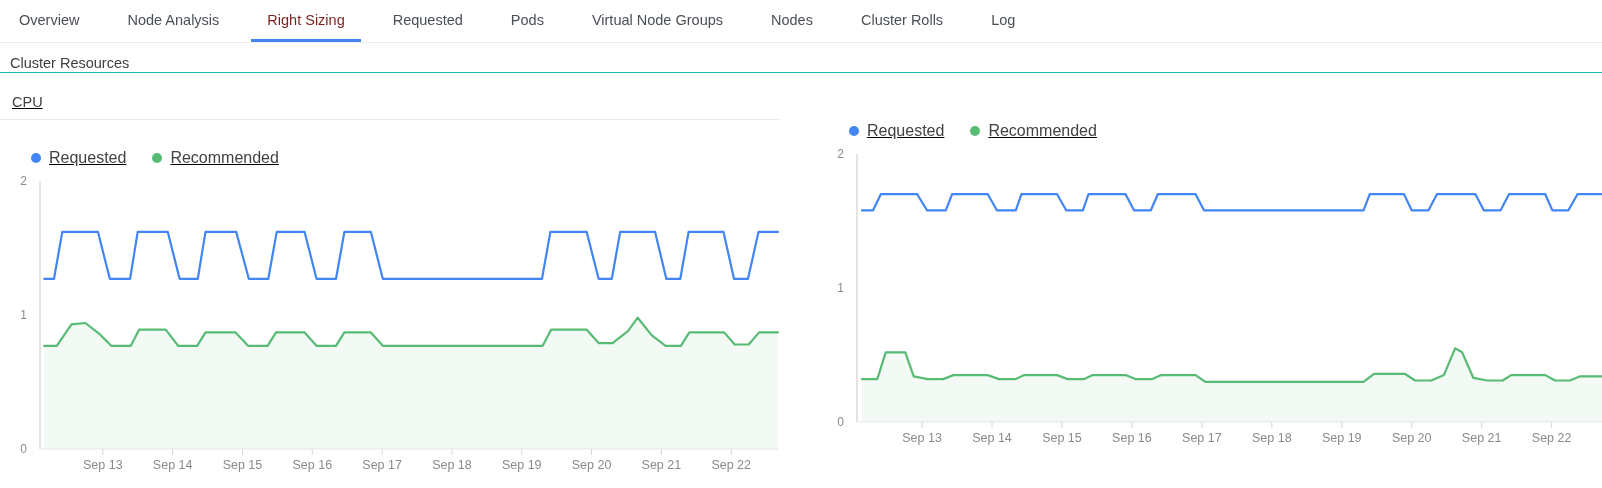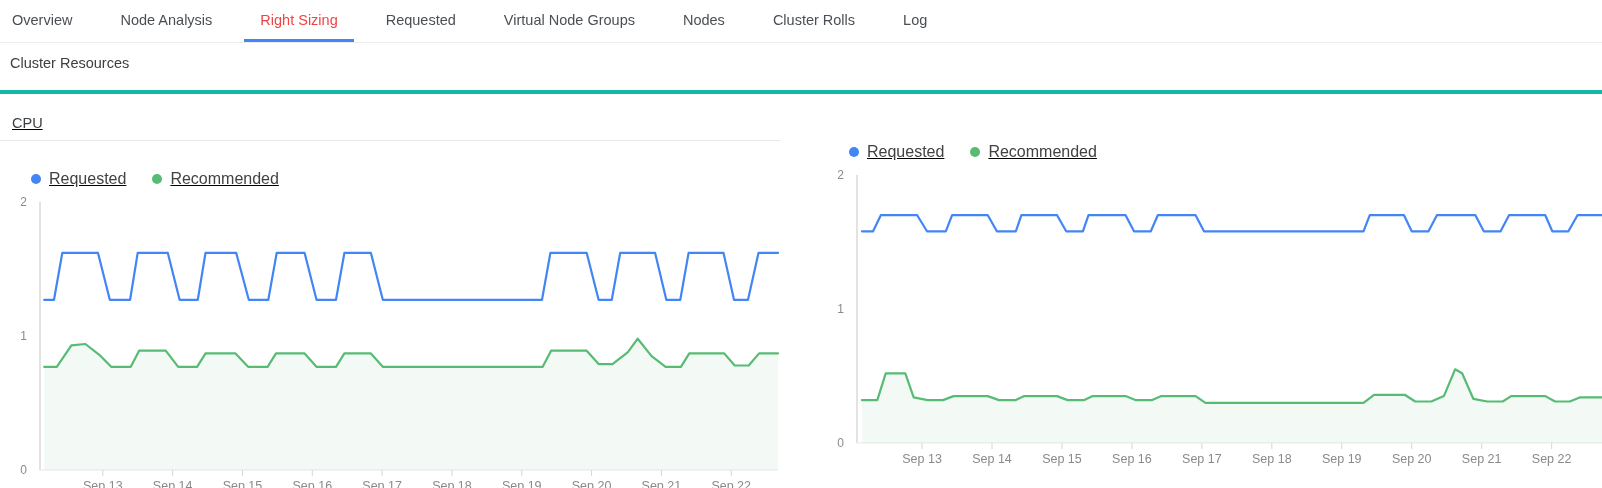--- a/index.html
+++ b/index.html
@@ -9,7 +9,7 @@
   
   .tabbar { display: flex; align-items: stretch; height: 43px; border-bottom: 1px solid #ececec; background:#fff; }
   .tab { position: relative; padding: 0 24px; line-height: 41px; font-size: 14.5px; color: #4a4f55; cursor: pointer; white-space: nowrap; }
-  .tab:first-child { padding-left: 12px; }
+  .tab:first-child { padding-left: 19px; }
   .tab.active { color: #ef4444; }
   .tab.active::after { content:""; position:absolute; left: 8px; right: 8px; bottom: 0; height: 3px; background: #4285f4; }
 

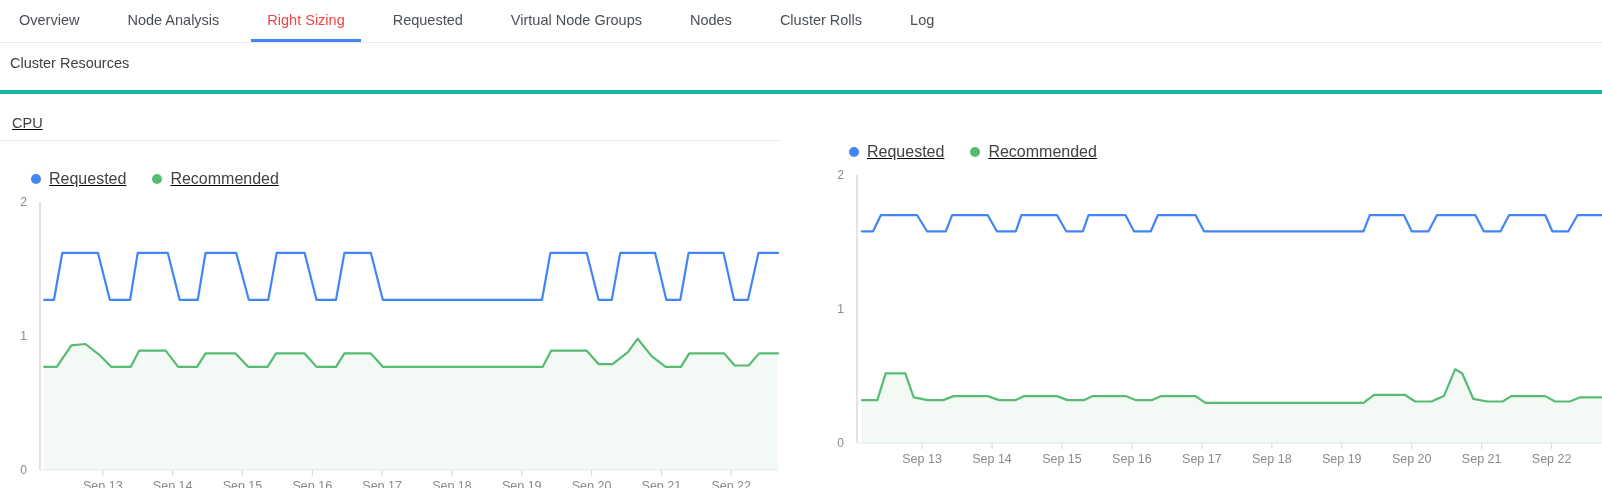--- a/index.html
+++ b/index.html
@@ -10,7 +10,7 @@
   .tabbar { display: flex; align-items: stretch; height: 43px; border-bottom: 1px solid #ececec; background:#fff; }
   .tab { position: relative; padding: 0 24px; line-height: 41px; font-size: 14.5px; color: #4a4f55; cursor: pointer; white-space: nowrap; }
   .tab:first-child { padding-left: 19px; }
-  .tab.active { color: #ef4444; }
+  .tab.active { color: #7f1d1d; }
   .tab.active::after { content:""; position:absolute; left: 8px; right: 8px; bottom: 0; height: 3px; background: #4285f4; }
 
   

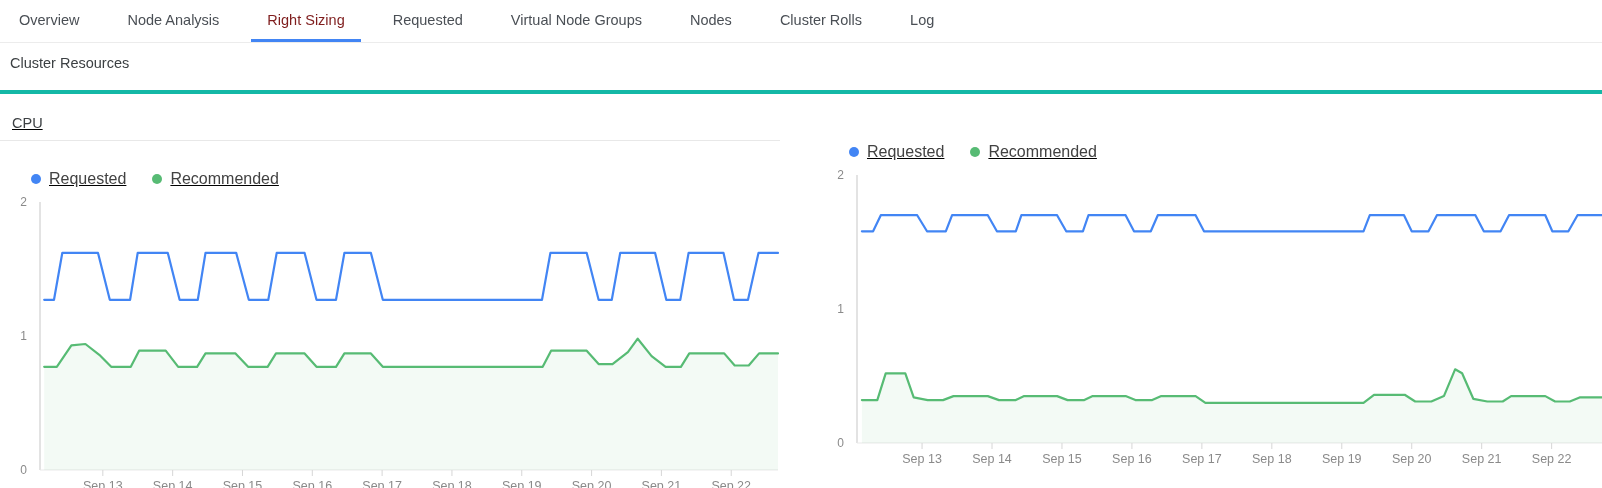--- a/index.html
+++ b/index.html
@@ -40,6 +40,7 @@
   <div class="tab">Node Analysis</div>
   <div class="tab active">Right Sizing</div>
   <div class="tab">Requested</div>
+  <div class="tab">Pods</div>
   <div class="tab">Virtual Node Groups</div>
   <div class="tab">Nodes</div>
   <div class="tab">Cluster Rolls</div>

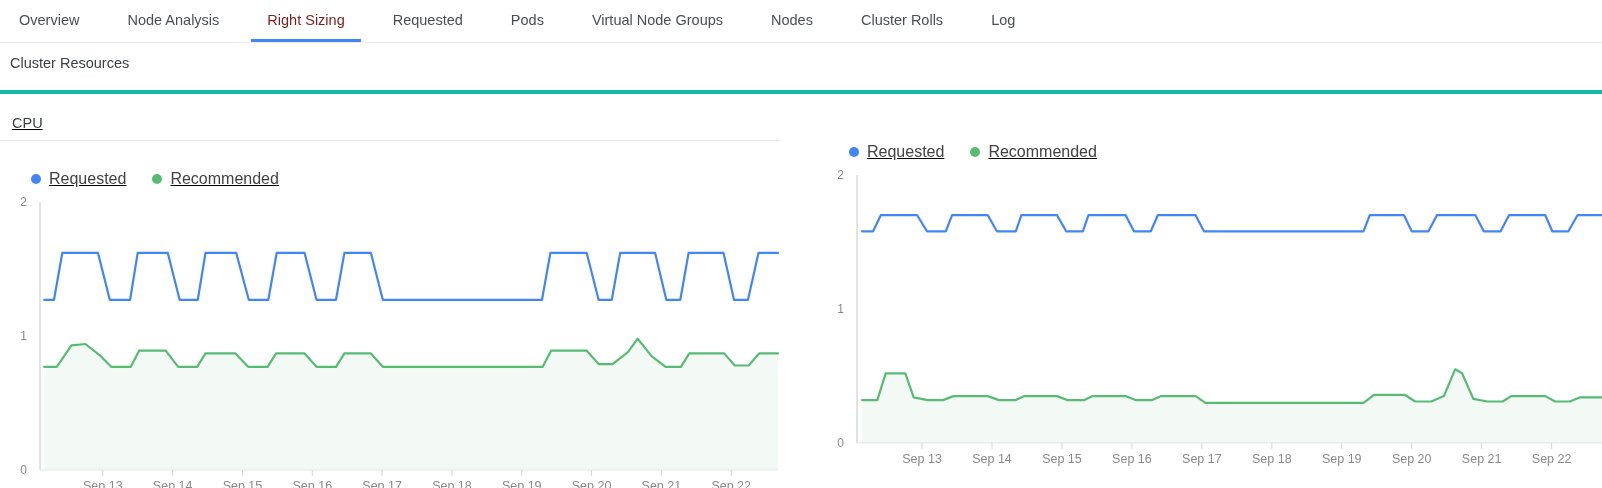--- a/index.html
+++ b/index.html
@@ -14,7 +14,7 @@
   .tab.active::after { content:""; position:absolute; left: 8px; right: 8px; bottom: 0; height: 3px; background: #4285f4; }
 
   
-  .section-header { padding: 11px 0 18px 10px; border-bottom: 4px solid #14b8a6; }
+  .section-header { padding: 11px 0 0 10px; border-bottom: 1px solid #14b8a6; }
   .section-title { font-size: 14.5px; color: #3c4043; }
 
   

